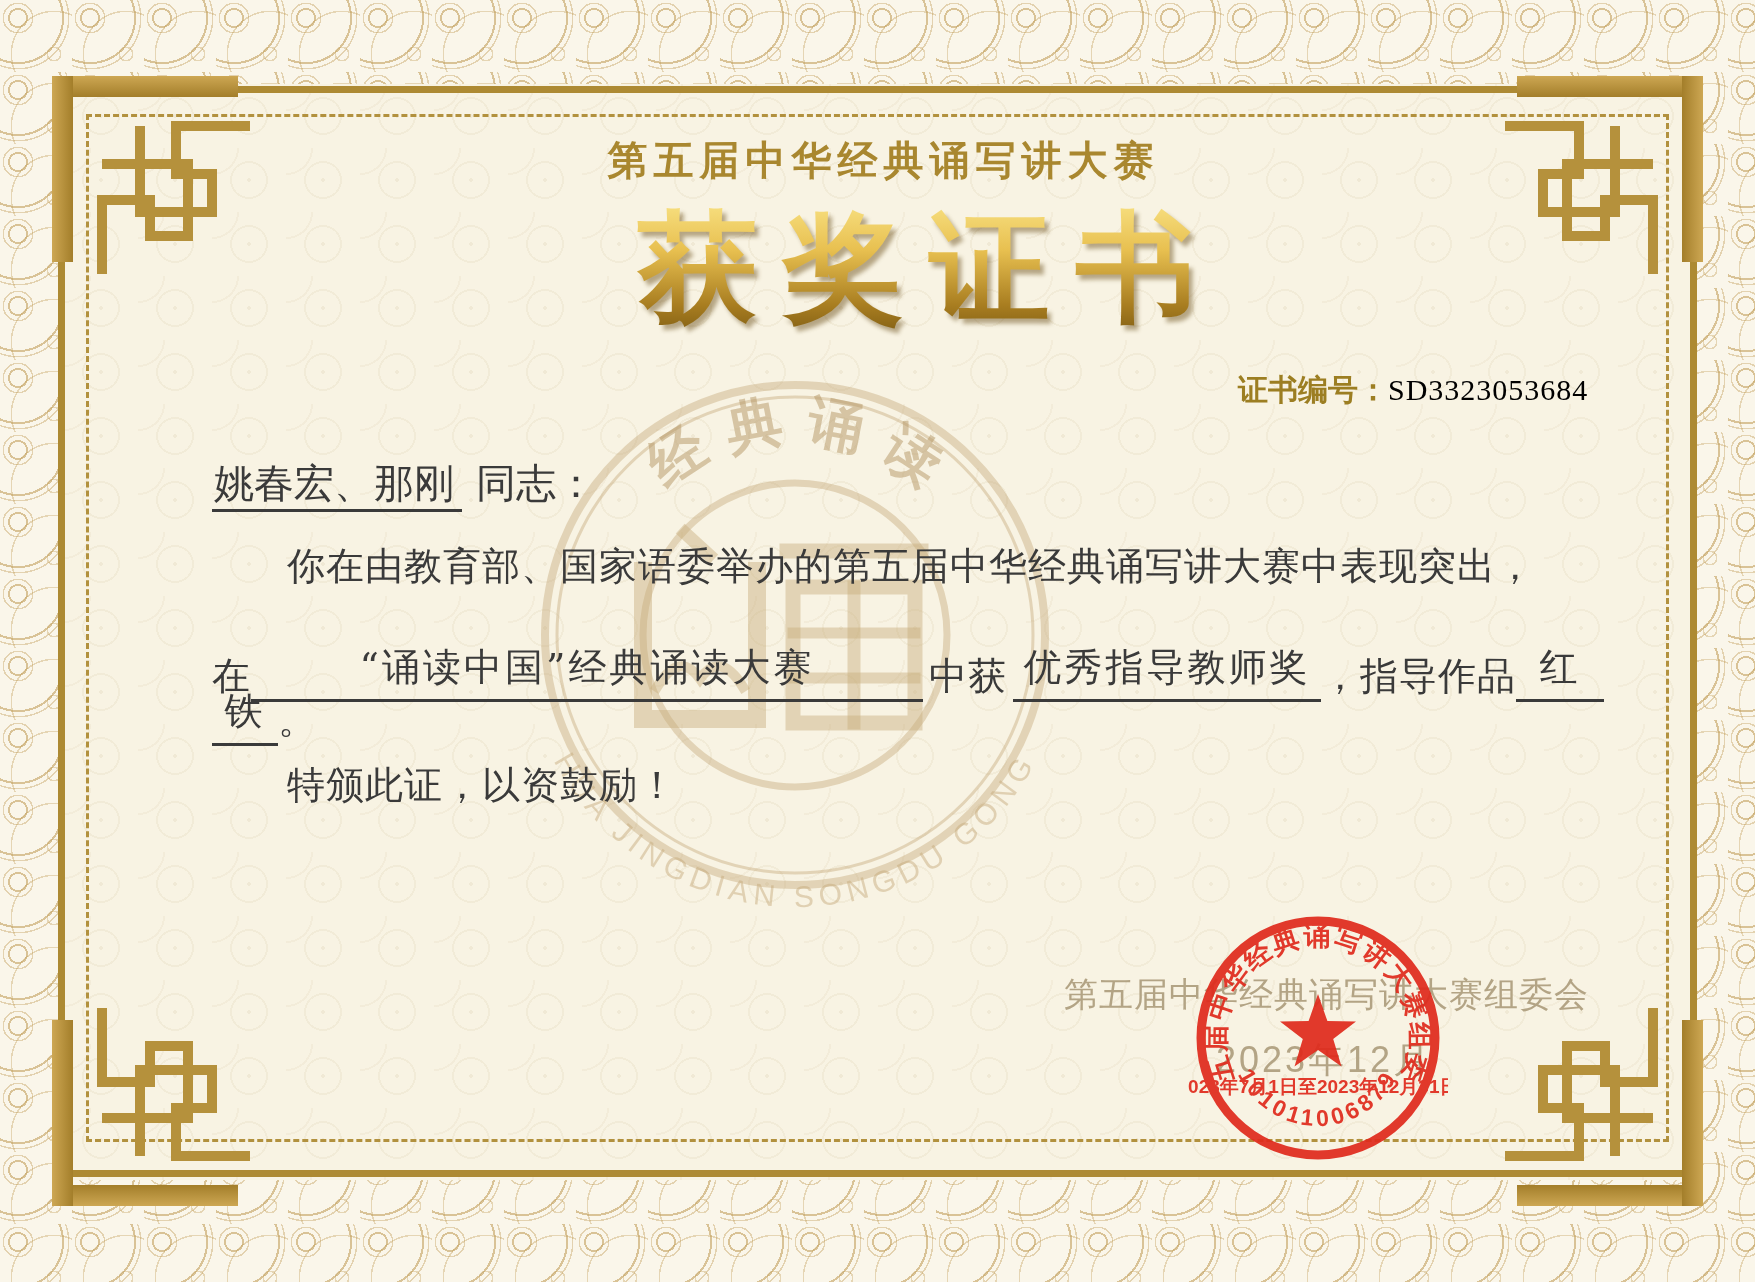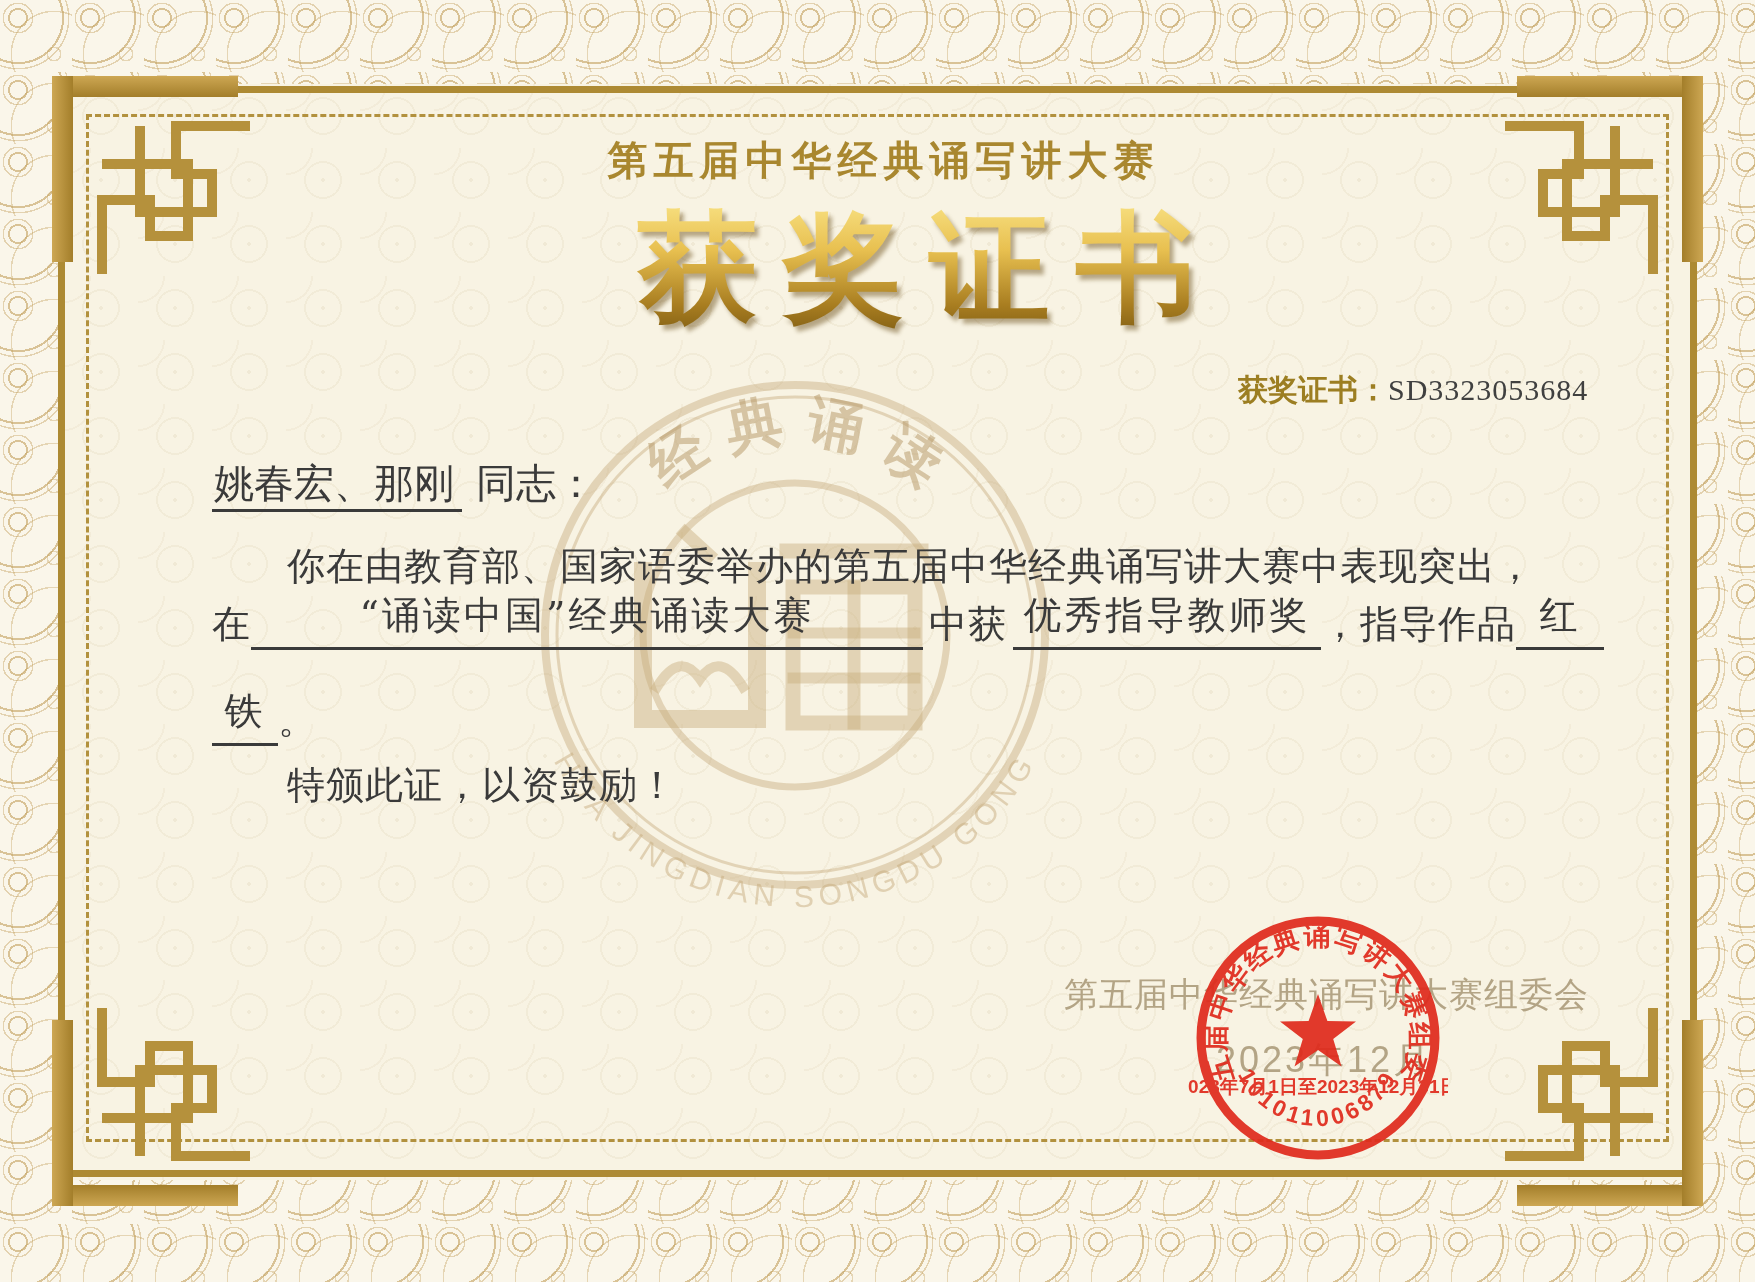--- a/index.html
+++ b/index.html
@@ -154,7 +154,7 @@
     <div class="big-title">获奖证书</div>
 
     <div class="cert-no">
-      <span class="lbl">获奖证书：</span><span class="val">SD3323053684</span>
+      <span class="lbl">证书编号：</span><span class="val">SD3323053684</span>
     </div>
 
     <div class="recipient">

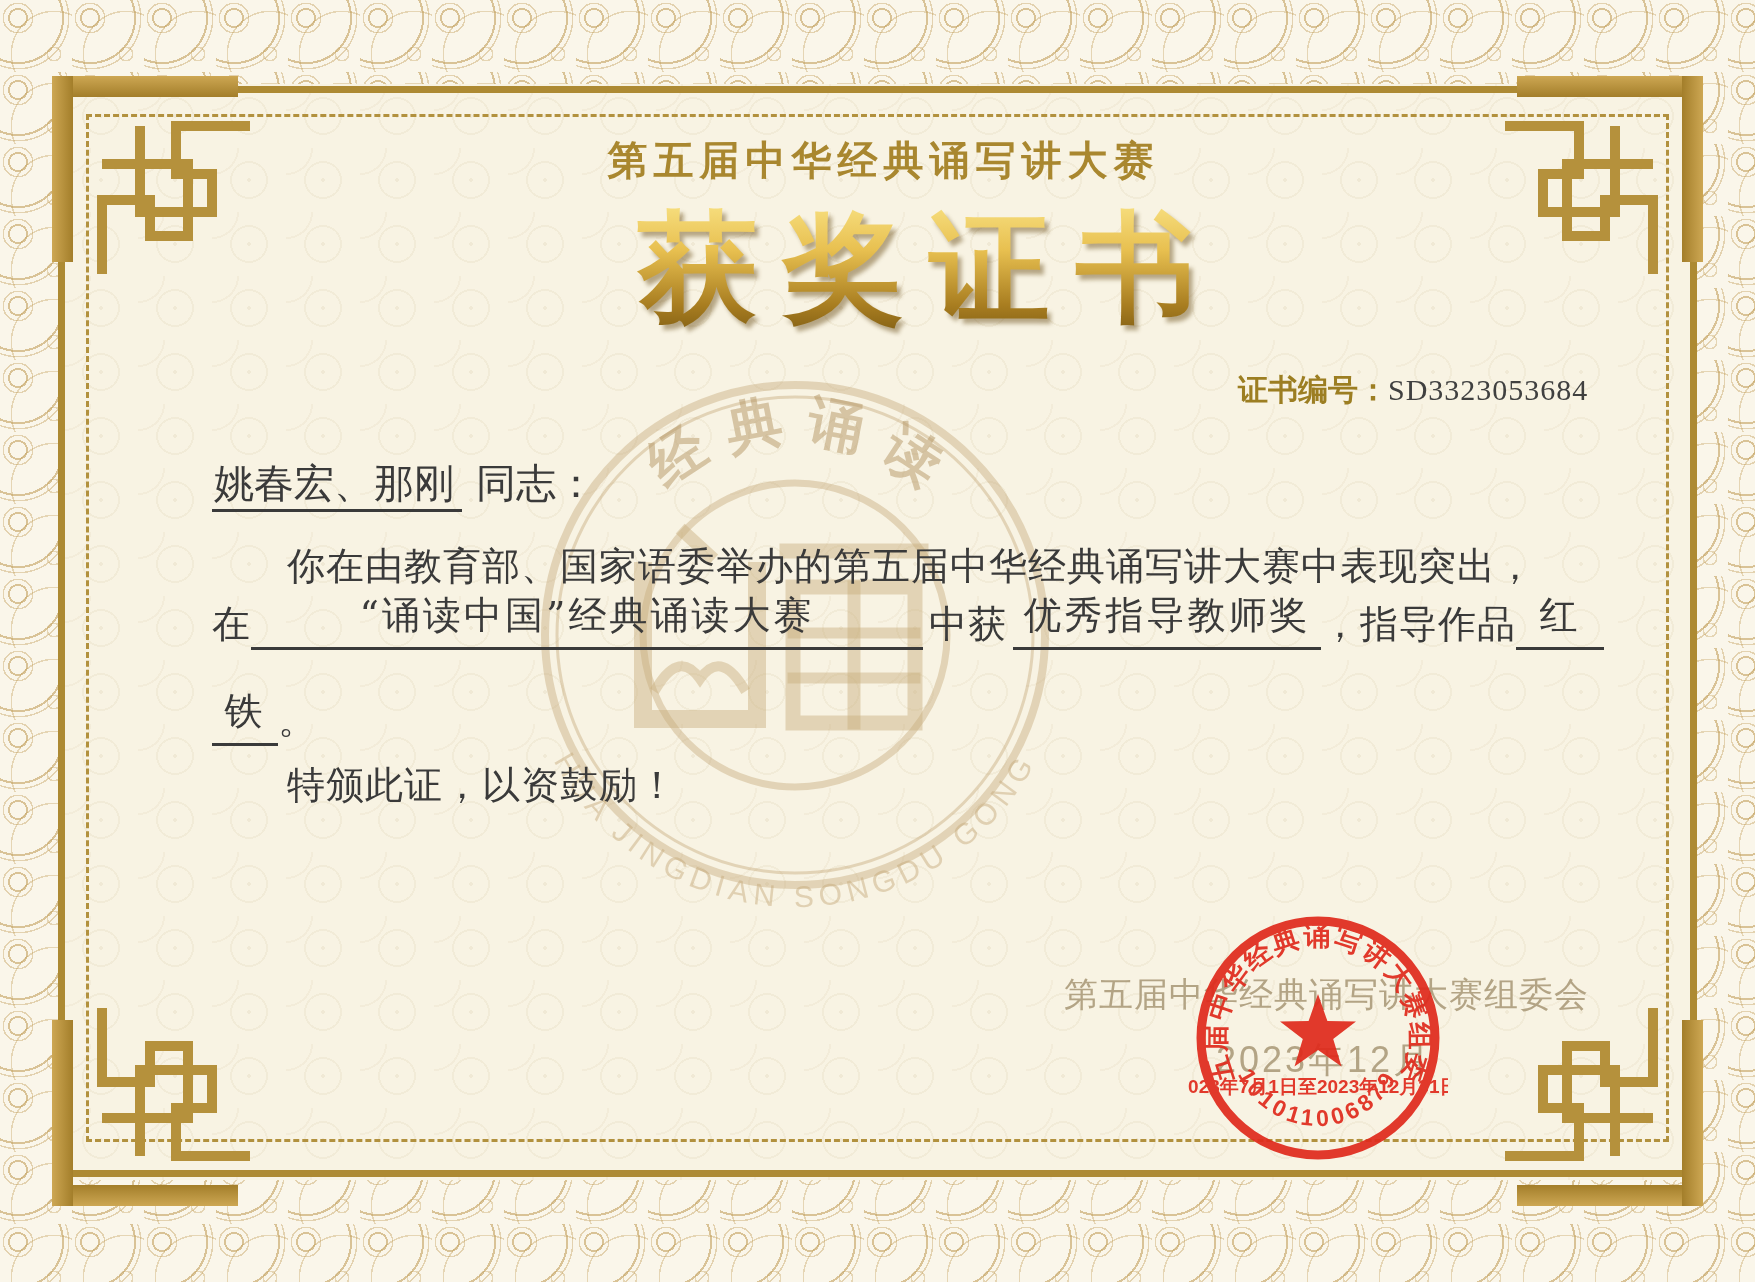--- a/index.html
+++ b/index.html
@@ -66,7 +66,7 @@
     filter:drop-shadow(4px 5px 2px rgba(100,70,15,.45));margin-left:39px;}
   .cert-no{position:absolute;left:1238px;top:370px;font-size:30px;white-space:nowrap;}
   .cert-no .lbl{color:#9c7e22;font-weight:bold;}
-  .cert-no .val{color:#404040;font-family:"Liberation Serif", serif;letter-spacing:1px;}
+  .cert-no .val{color:#000000;font-family:"Liberation Serif", serif;letter-spacing:1px;}
 
   .recipient{position:absolute;left:212px;top:456px;font-size:40px;white-space:nowrap;}
   .recipient .names{border-bottom:3px solid #3a3a3a;padding:0 8px 4px 2px;}

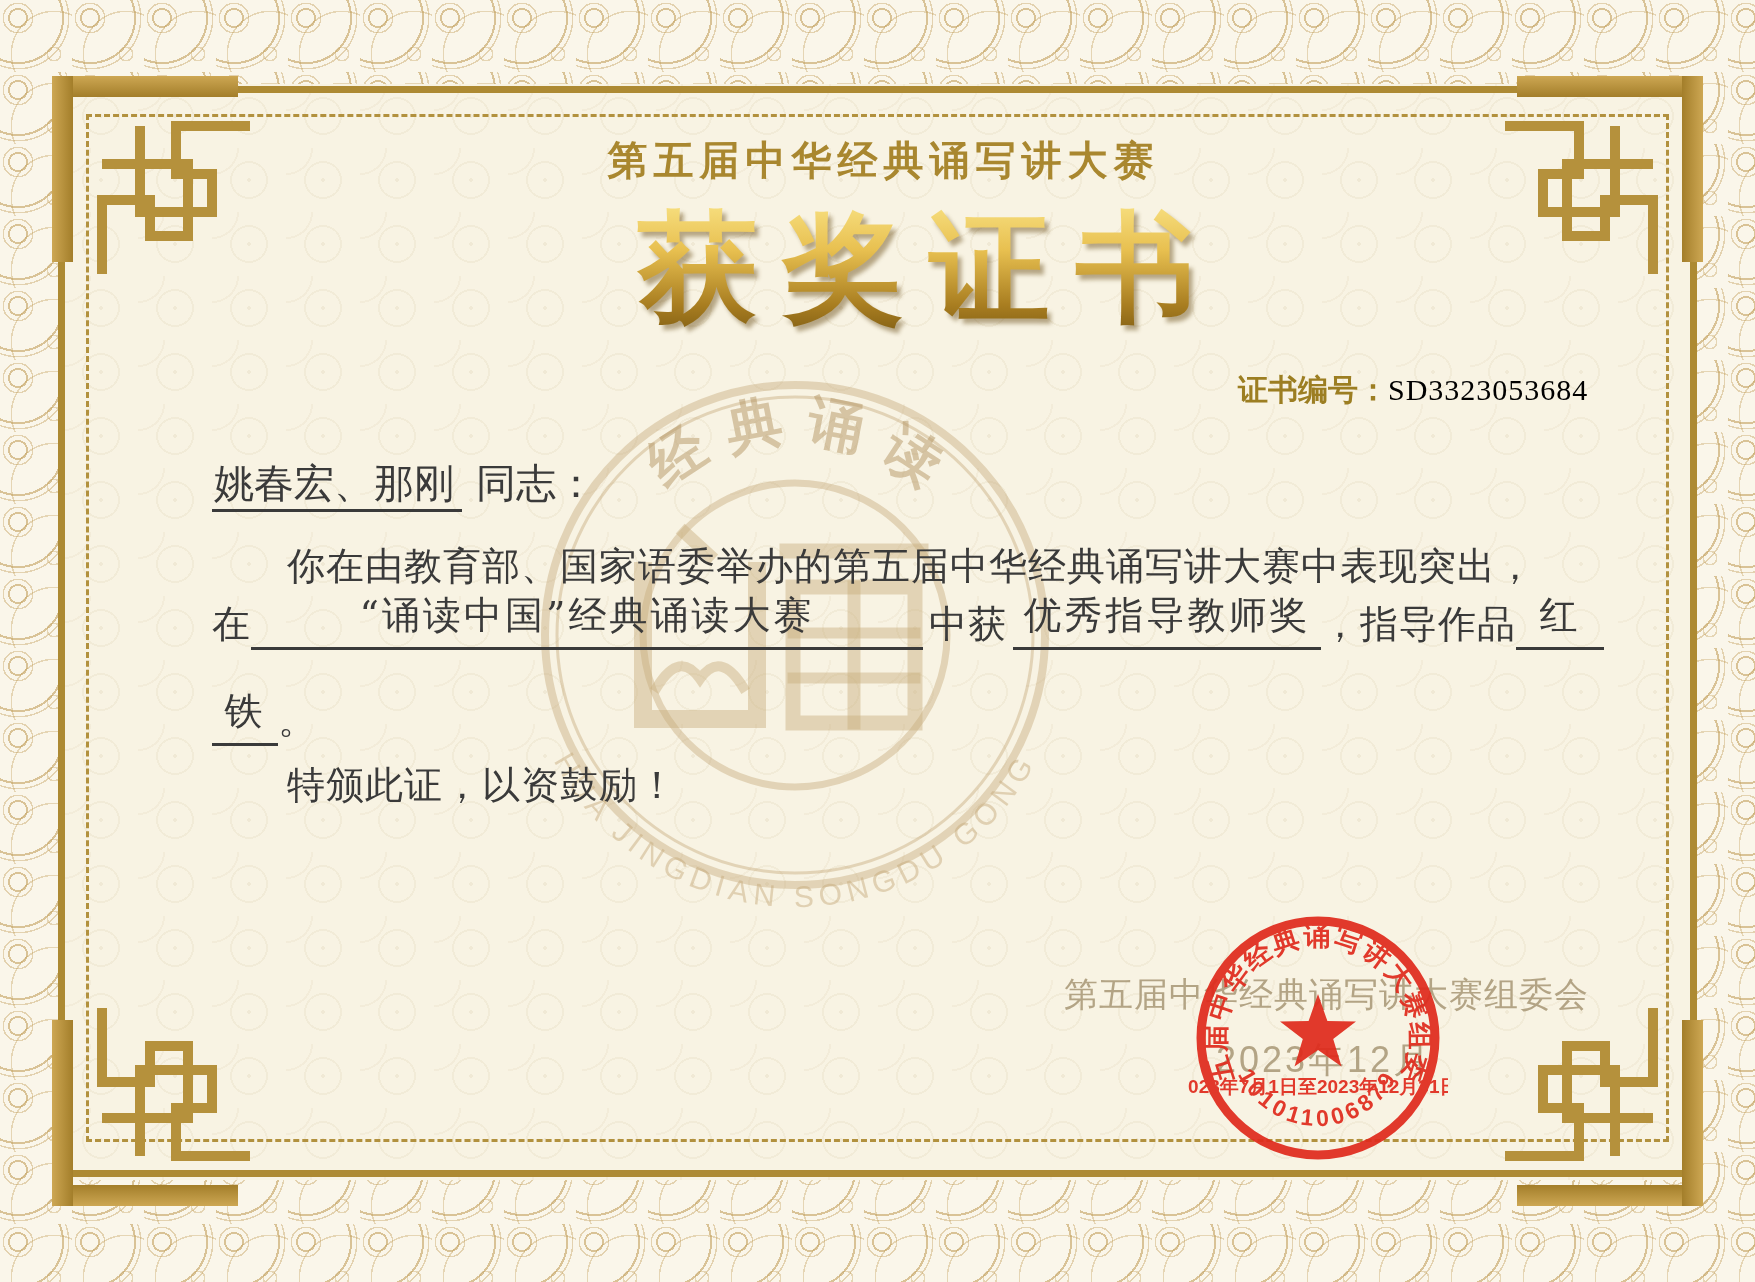--- a/index.html
+++ b/index.html
@@ -74,7 +74,7 @@
 
   .bodyline{position:absolute;font-size:38px;white-space:nowrap;letter-spacing:1px;}
   .l1{left:287px;top:541px;}
-  .l2{left:212px;top:590px;}
+  .l2{left:212px;top:642px;}
   .l3{left:212px;top:686px;}
   .l4{left:287px;top:760px;}
   .blank{display:inline-block;text-align:center;border-bottom:3px solid #3a3a3a;

